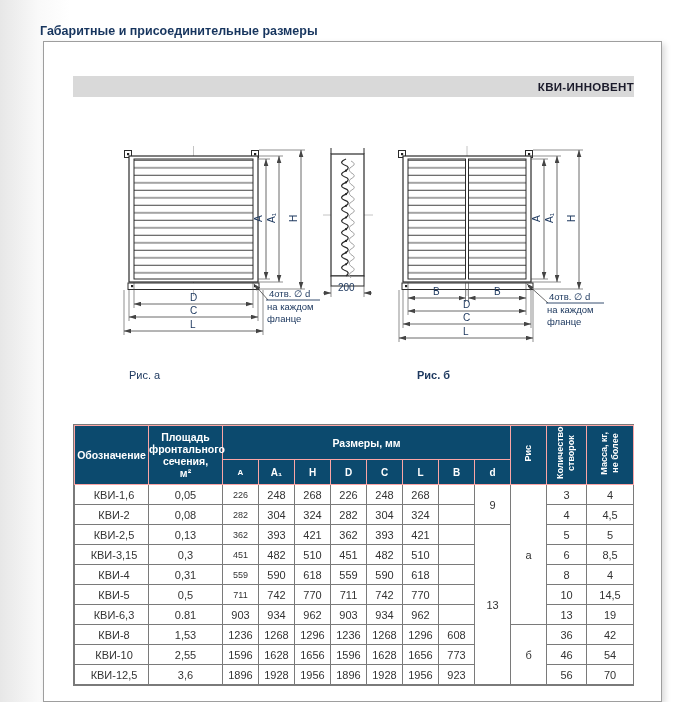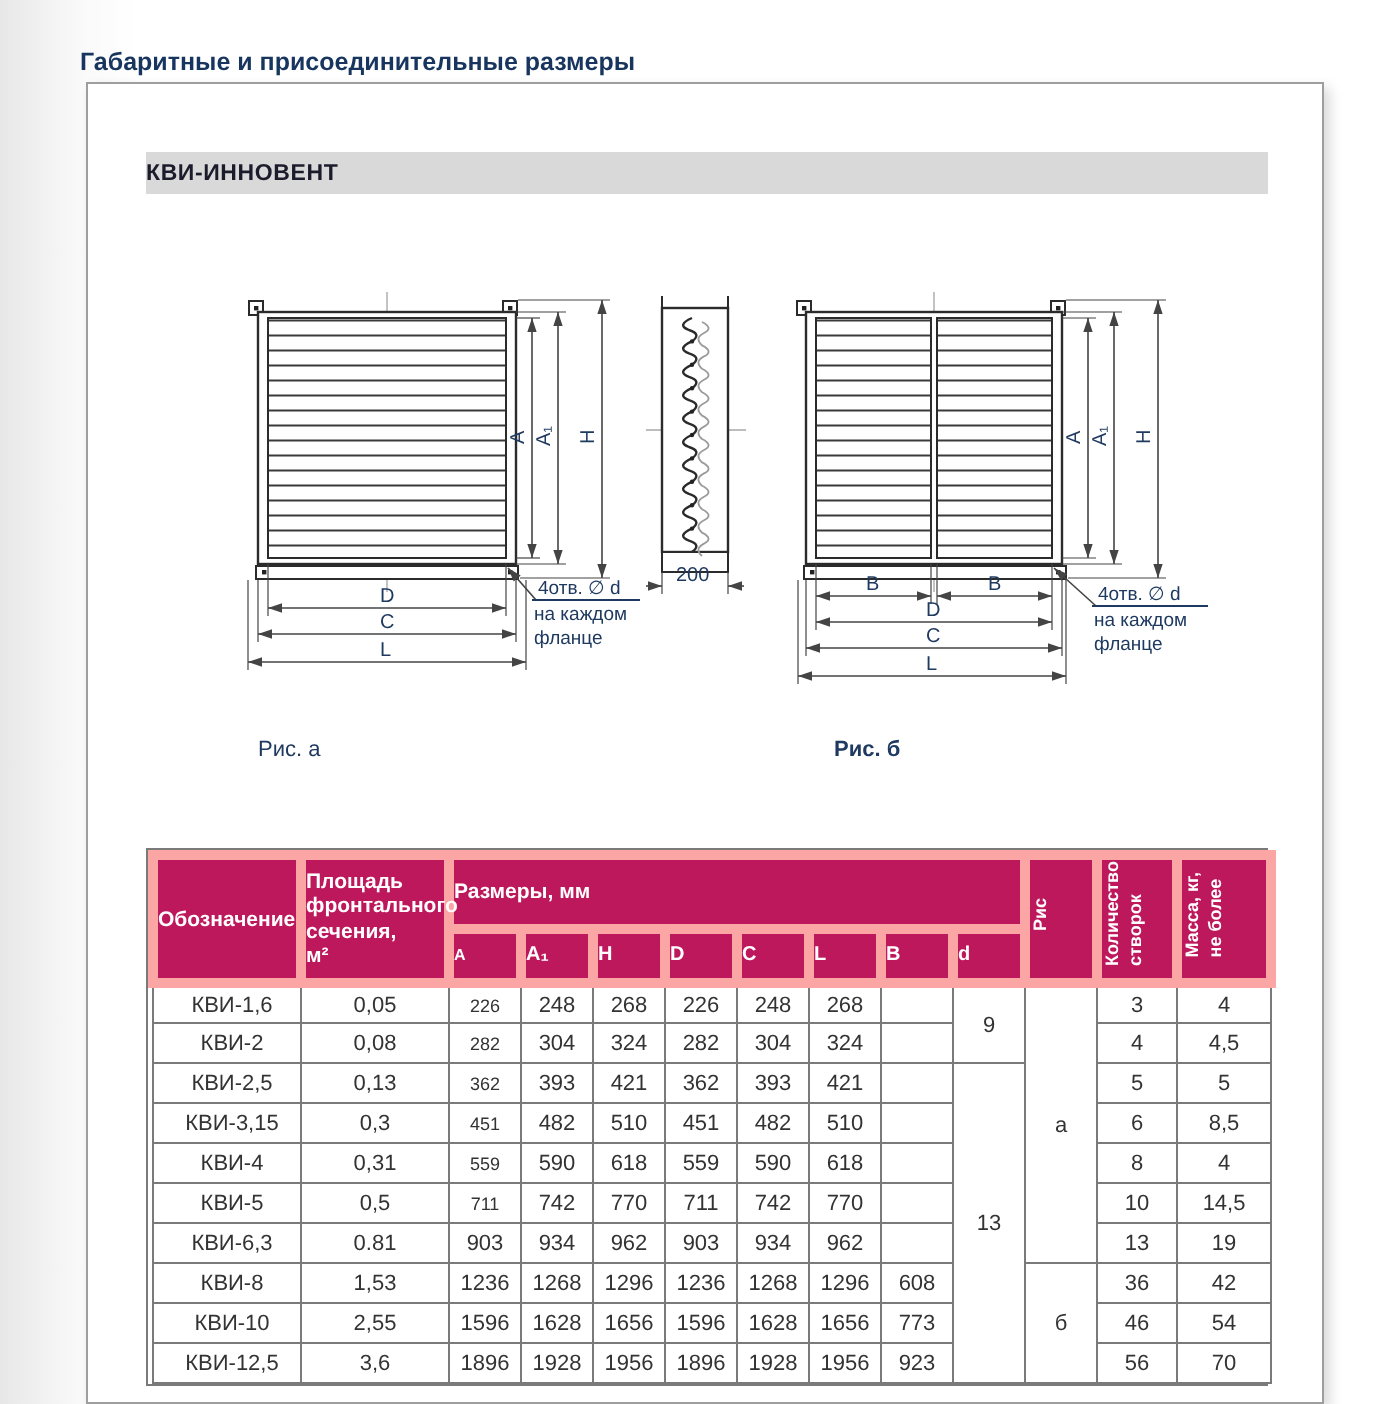--- a/index.html
+++ b/index.html
@@ -20,7 +20,7 @@
   }
   .band {
     position:absolute; left:29px; top:34px; width:561px; height:21px;
-    background:#d9d9d9; display:flex; align-items:center; justify-content:flex-start;
+    background:#d9d9d9; display:flex; align-items:center; justify-content:flex-end;
     font-size:11.5px; font-weight:bold; color:#1b1b2b; letter-spacing:0.3px;
   }
   .drawing { position:absolute; top:104px; }

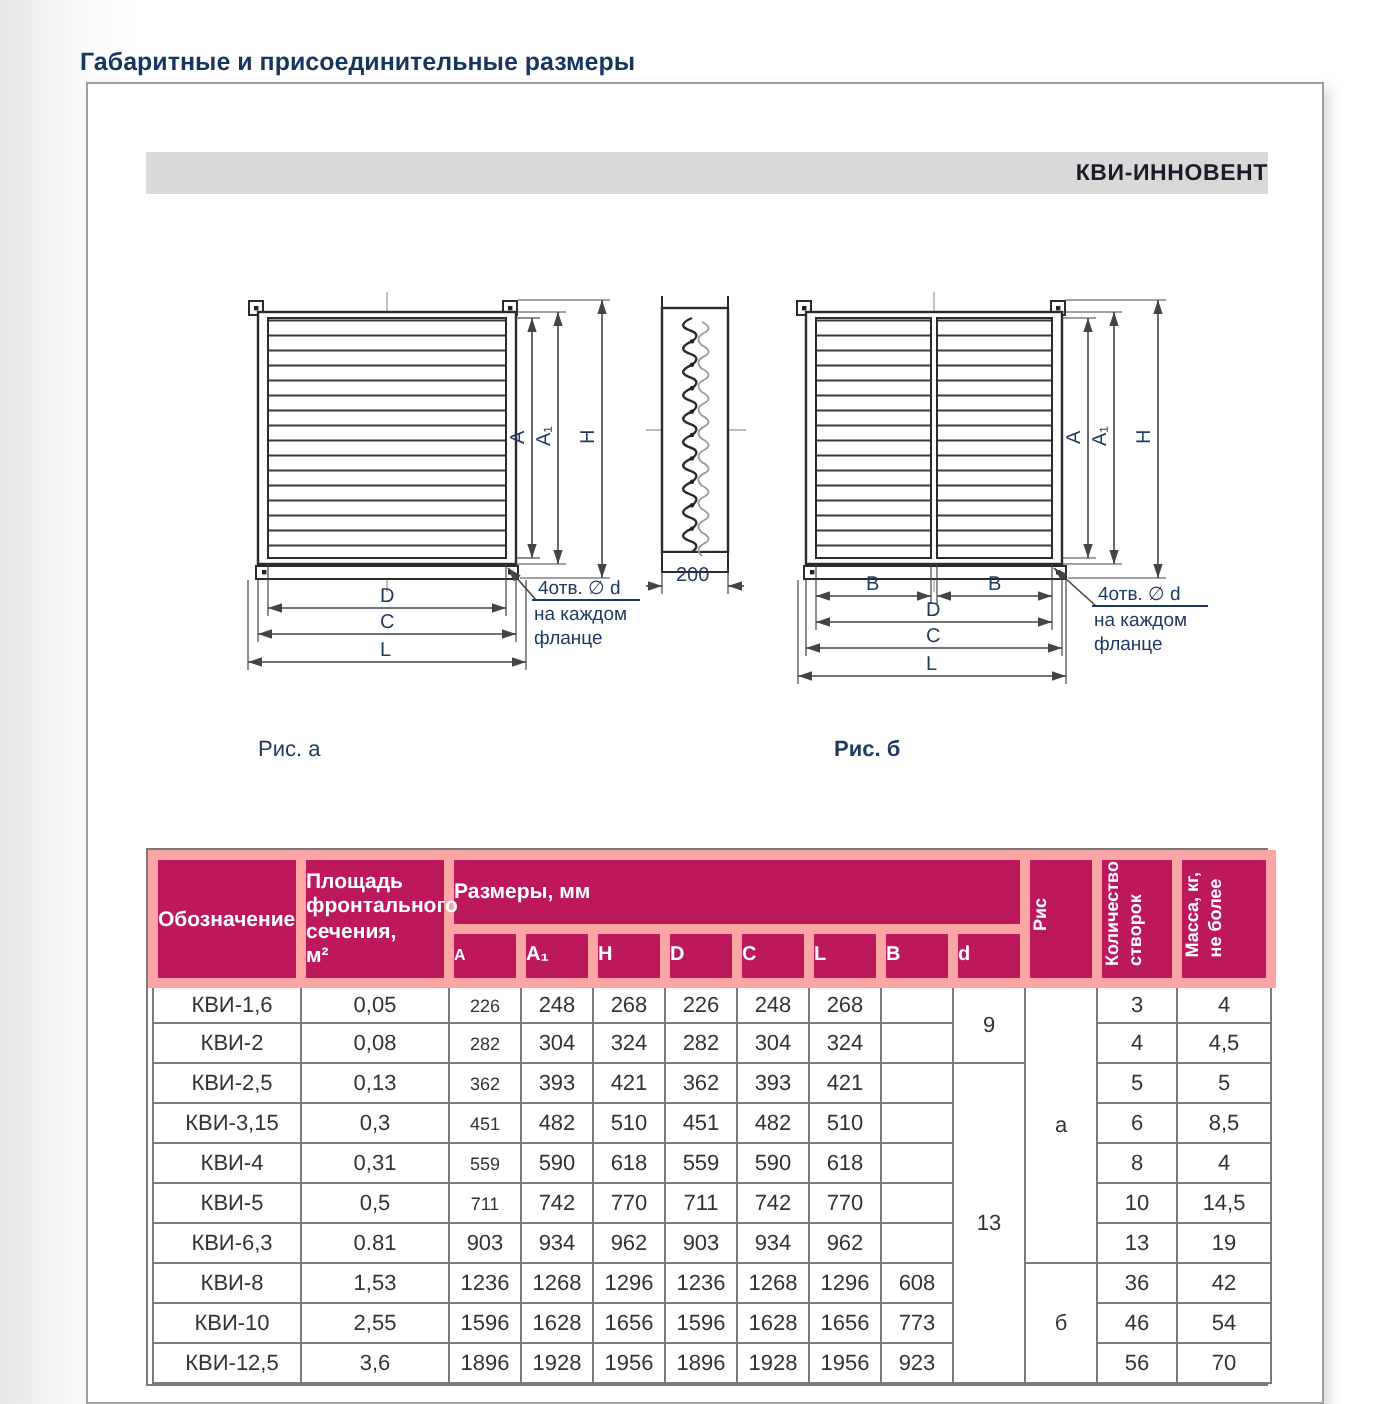--- a/index.html
+++ b/index.html
@@ -40,8 +40,8 @@
   }
   table { border-collapse:collapse; table-layout:fixed; width:559px; }
   th {
-    background:#be185d; color:#ffffff; border:5px solid #fca5a5;
-    font-weight:bold; text-align:left; vertical-align:middle; padding:1px 0;
+    background:#0c4a6e; color:#ffffff; border:1px solid #fca5a5;
+    font-weight:bold; text-align:center; vertical-align:middle; padding:1px 0;
   }
   th.group { font-size:10.5px; height:30px; }
   th.big { font-size:10.5px; white-space:pre-line; line-height:1.15; }

